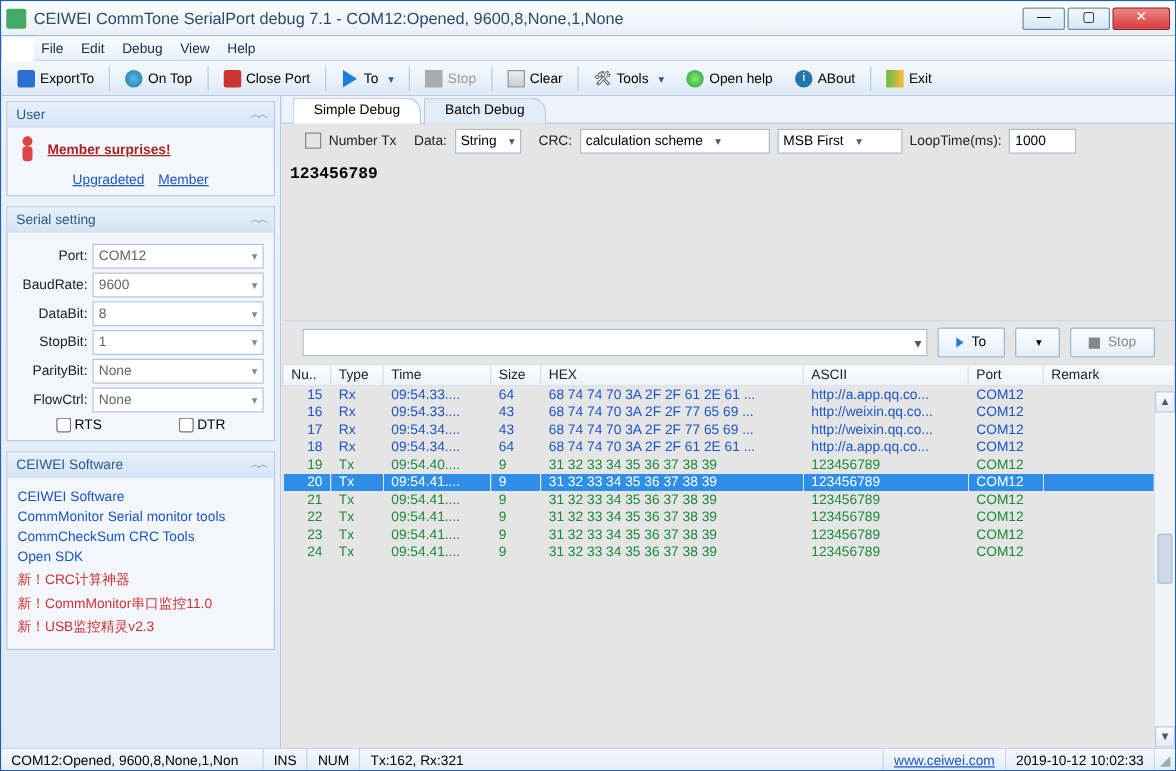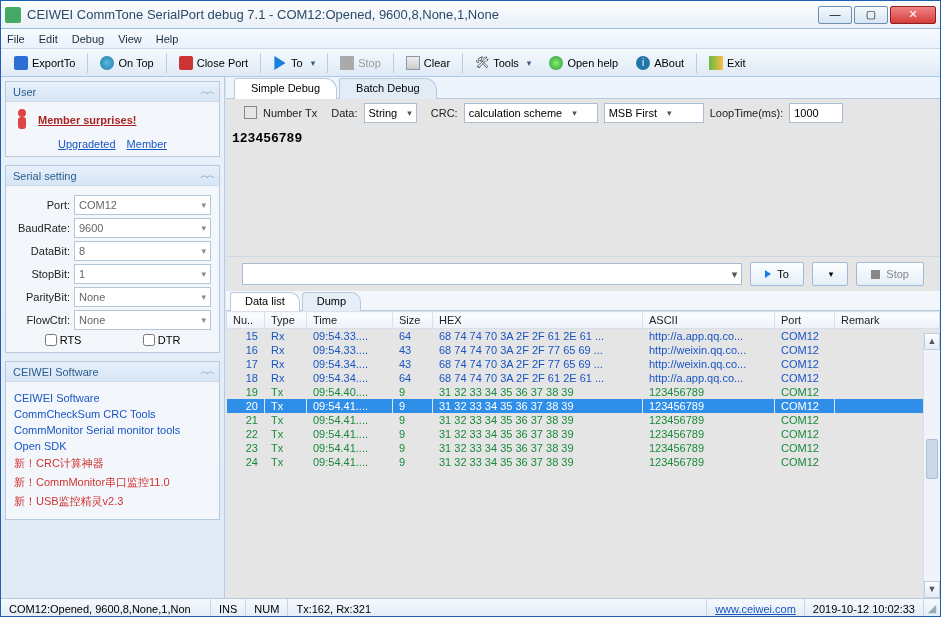--- a/index.html
+++ b/index.html
@@ -14,7 +14,7 @@
 .titlebar .win-close { background: linear-gradient(#f08484,#d63c3c); border-color: #902020; color: #fff; width: 46px; }
 
 
-.menubar { height: 20px; background: linear-gradient(#f7fbff,#e9f1fa); display: flex; align-items: center; padding: 4px 6px; gap: 14px; border-bottom: 1px solid #c9d9ea; }
+.menubar { height: 20px; background: linear-gradient(#f7fbff,#e9f1fa); display: flex; align-items: center; padding: 4px 6px; gap: 14px; border-bottom: 1px solid #c9d9ea; margin-left: 26px; }
 .menubar span { color: #1a2b3c; }
 
 

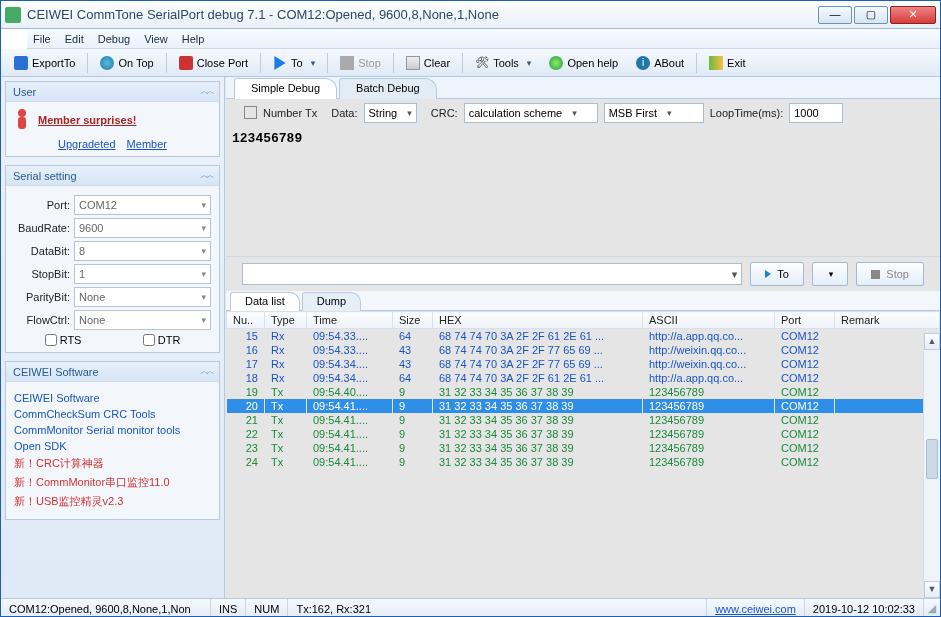--- a/index.html
+++ b/index.html
@@ -292,7 +292,7 @@
           <span>String</span>
         </div>
       <label style="margin-left:8px;">CRC:</label>
-      <div class="selc" style="width:134px;">
+      <div class="selc" style="width:152px;">
           <span>calculation scheme</span>
         </div>
       <div class="selc" style="width:100px;">

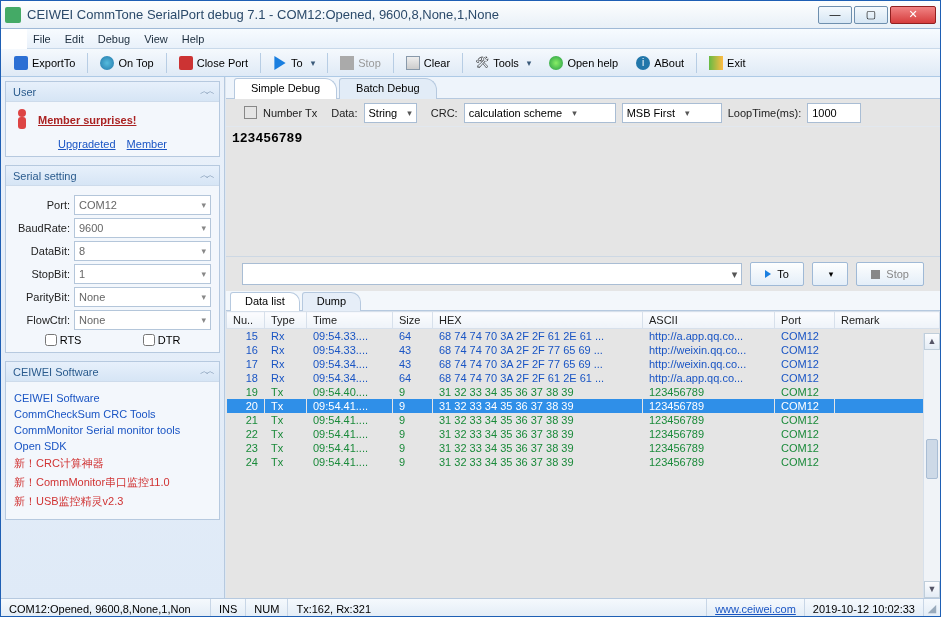--- a/index.html
+++ b/index.html
@@ -317,10 +317,6 @@
         </div>
     </div>
 
-    <div class="subtabs">
-      <div class="subtab active">Data list</div>
-      <div class="subtab">Dump</div>
-    </div>
 
     <div class="tablewrap">
       <table class="tbl">

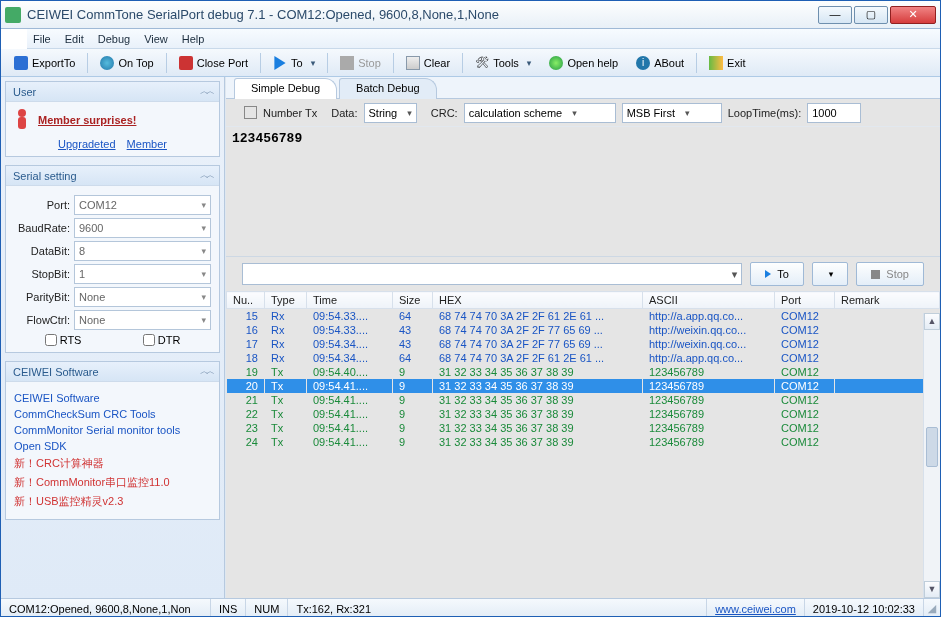--- a/index.html
+++ b/index.html
@@ -267,8 +267,8 @@
         </div>
       <div class="panel-body linklist" id="swlinks">
           <a>CEIWEI Software</a>
+          <a>CommMonitor Serial monitor tools</a>
           <a>CommCheckSum CRC Tools</a>
-          <a>CommMonitor Serial monitor tools</a>
           <a>Open SDK</a>
           <a class="hot">新！CRC计算神器</a>
           <a class="hot">新！CommMonitor串口监控11.0</a>

